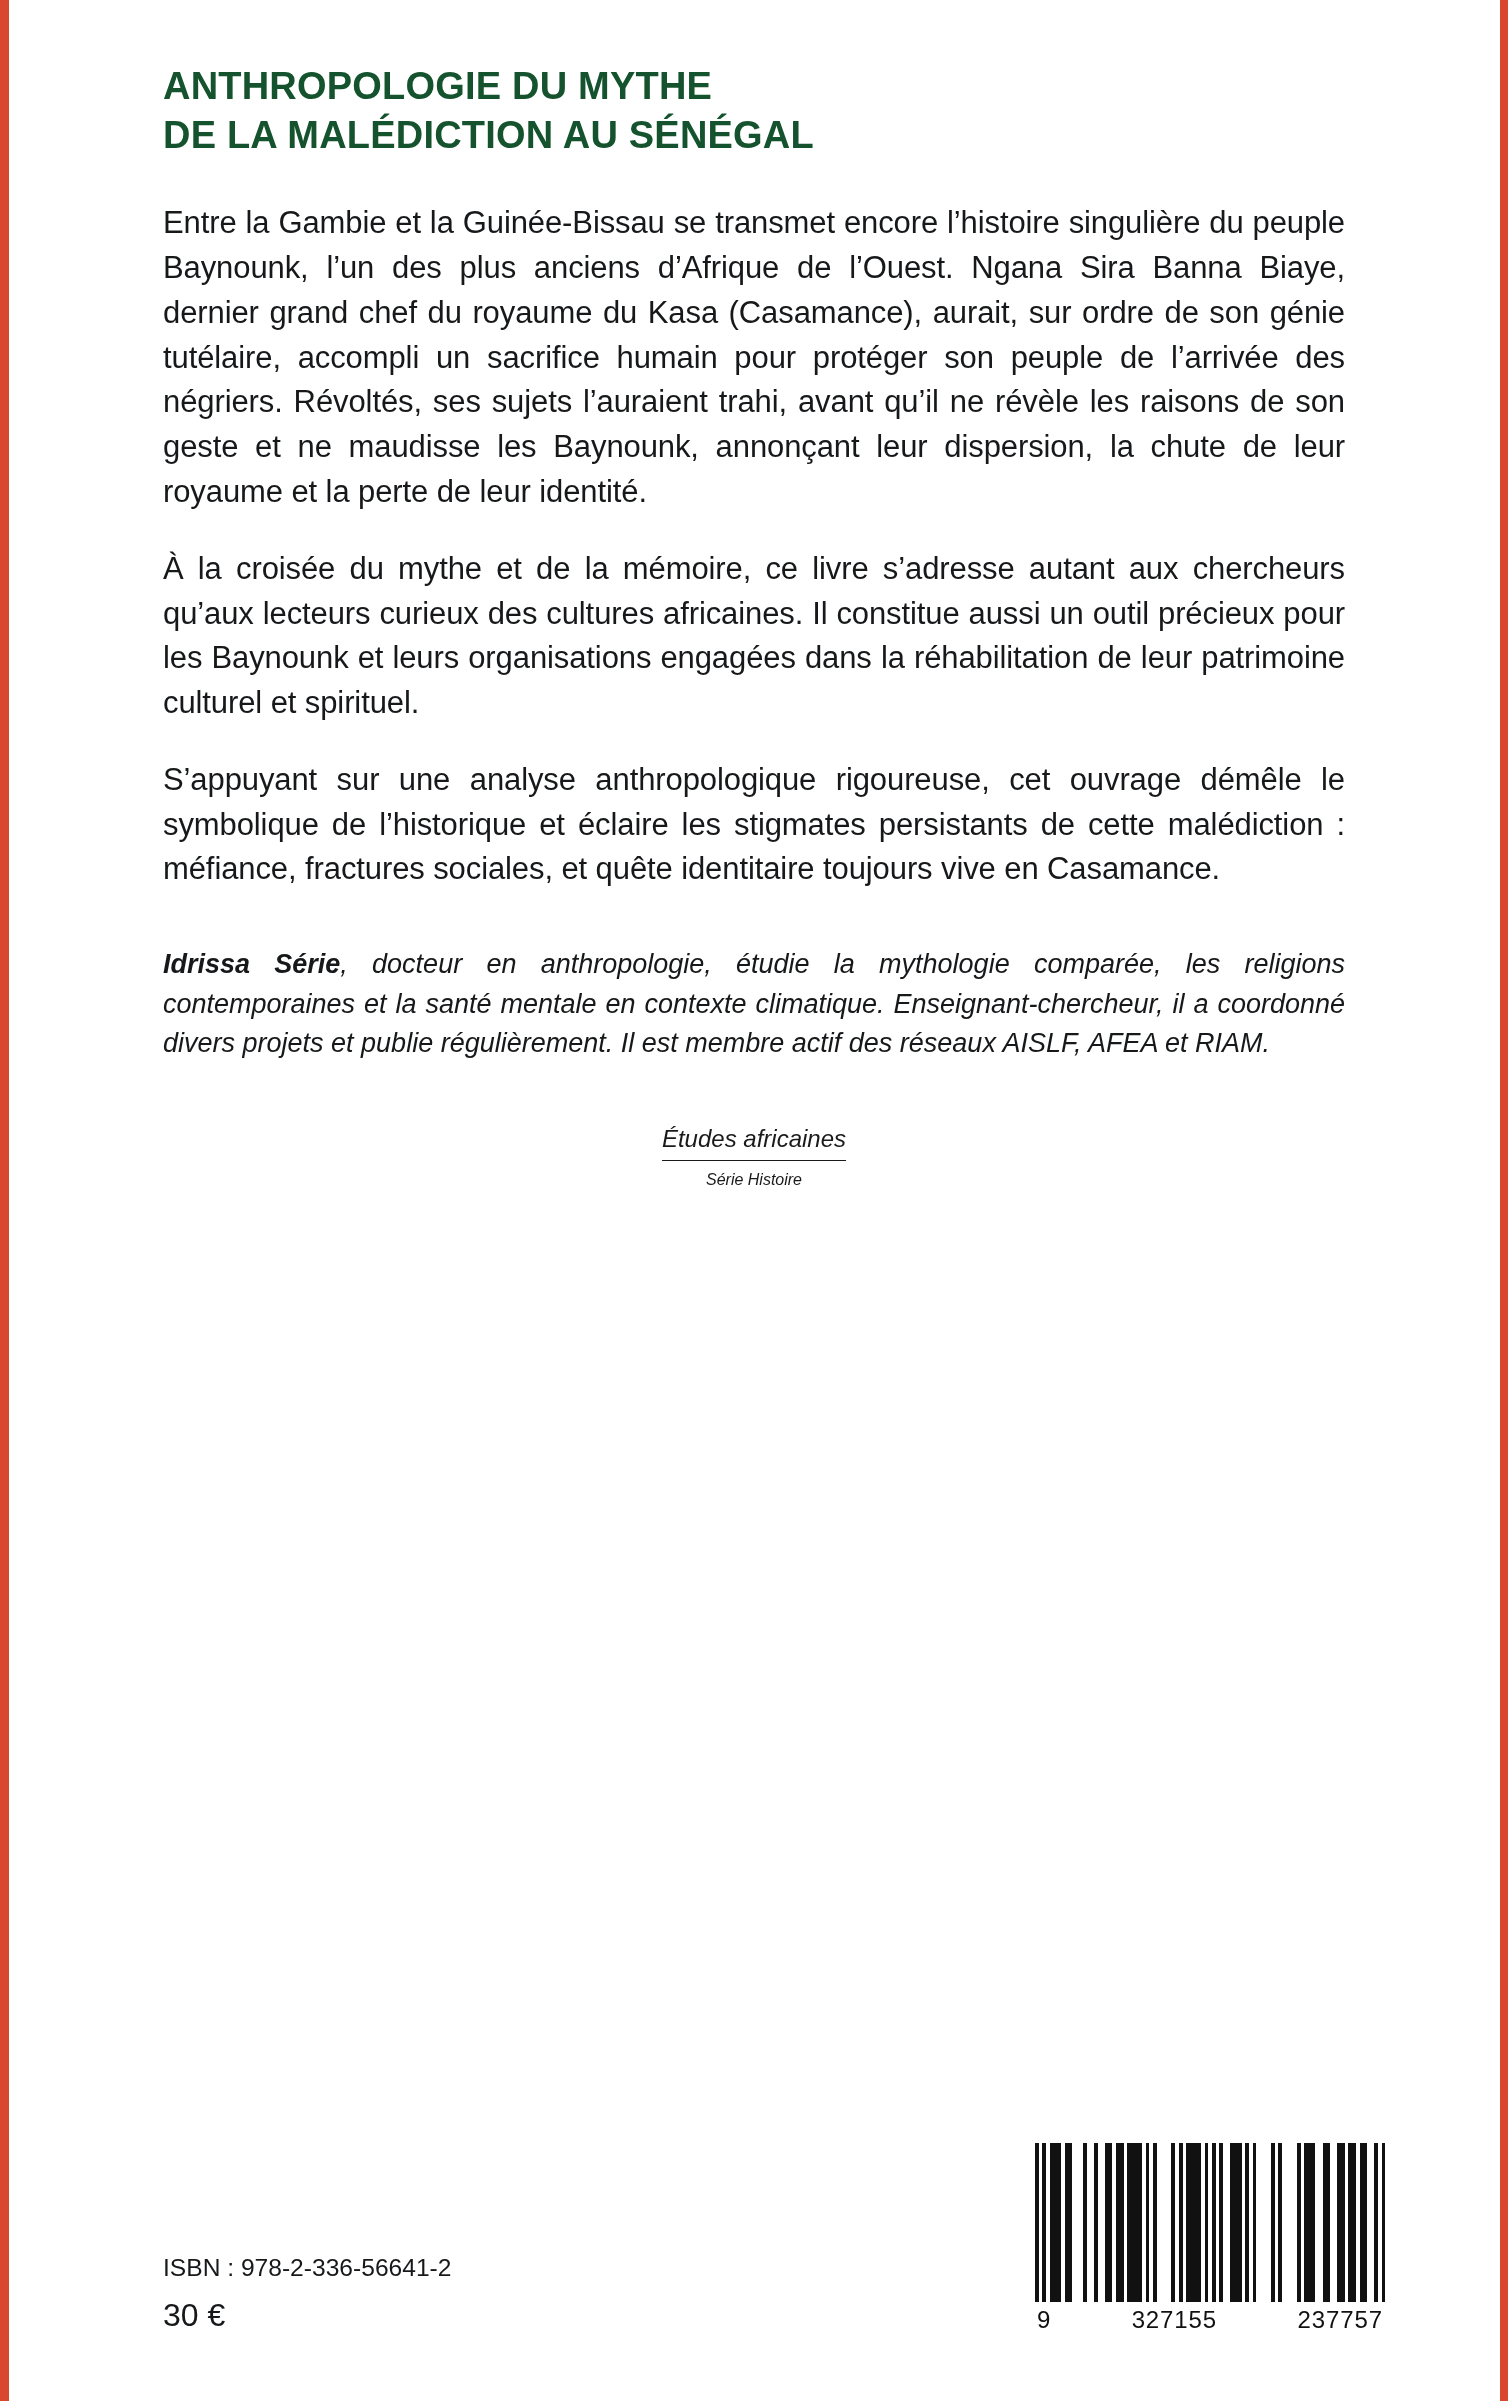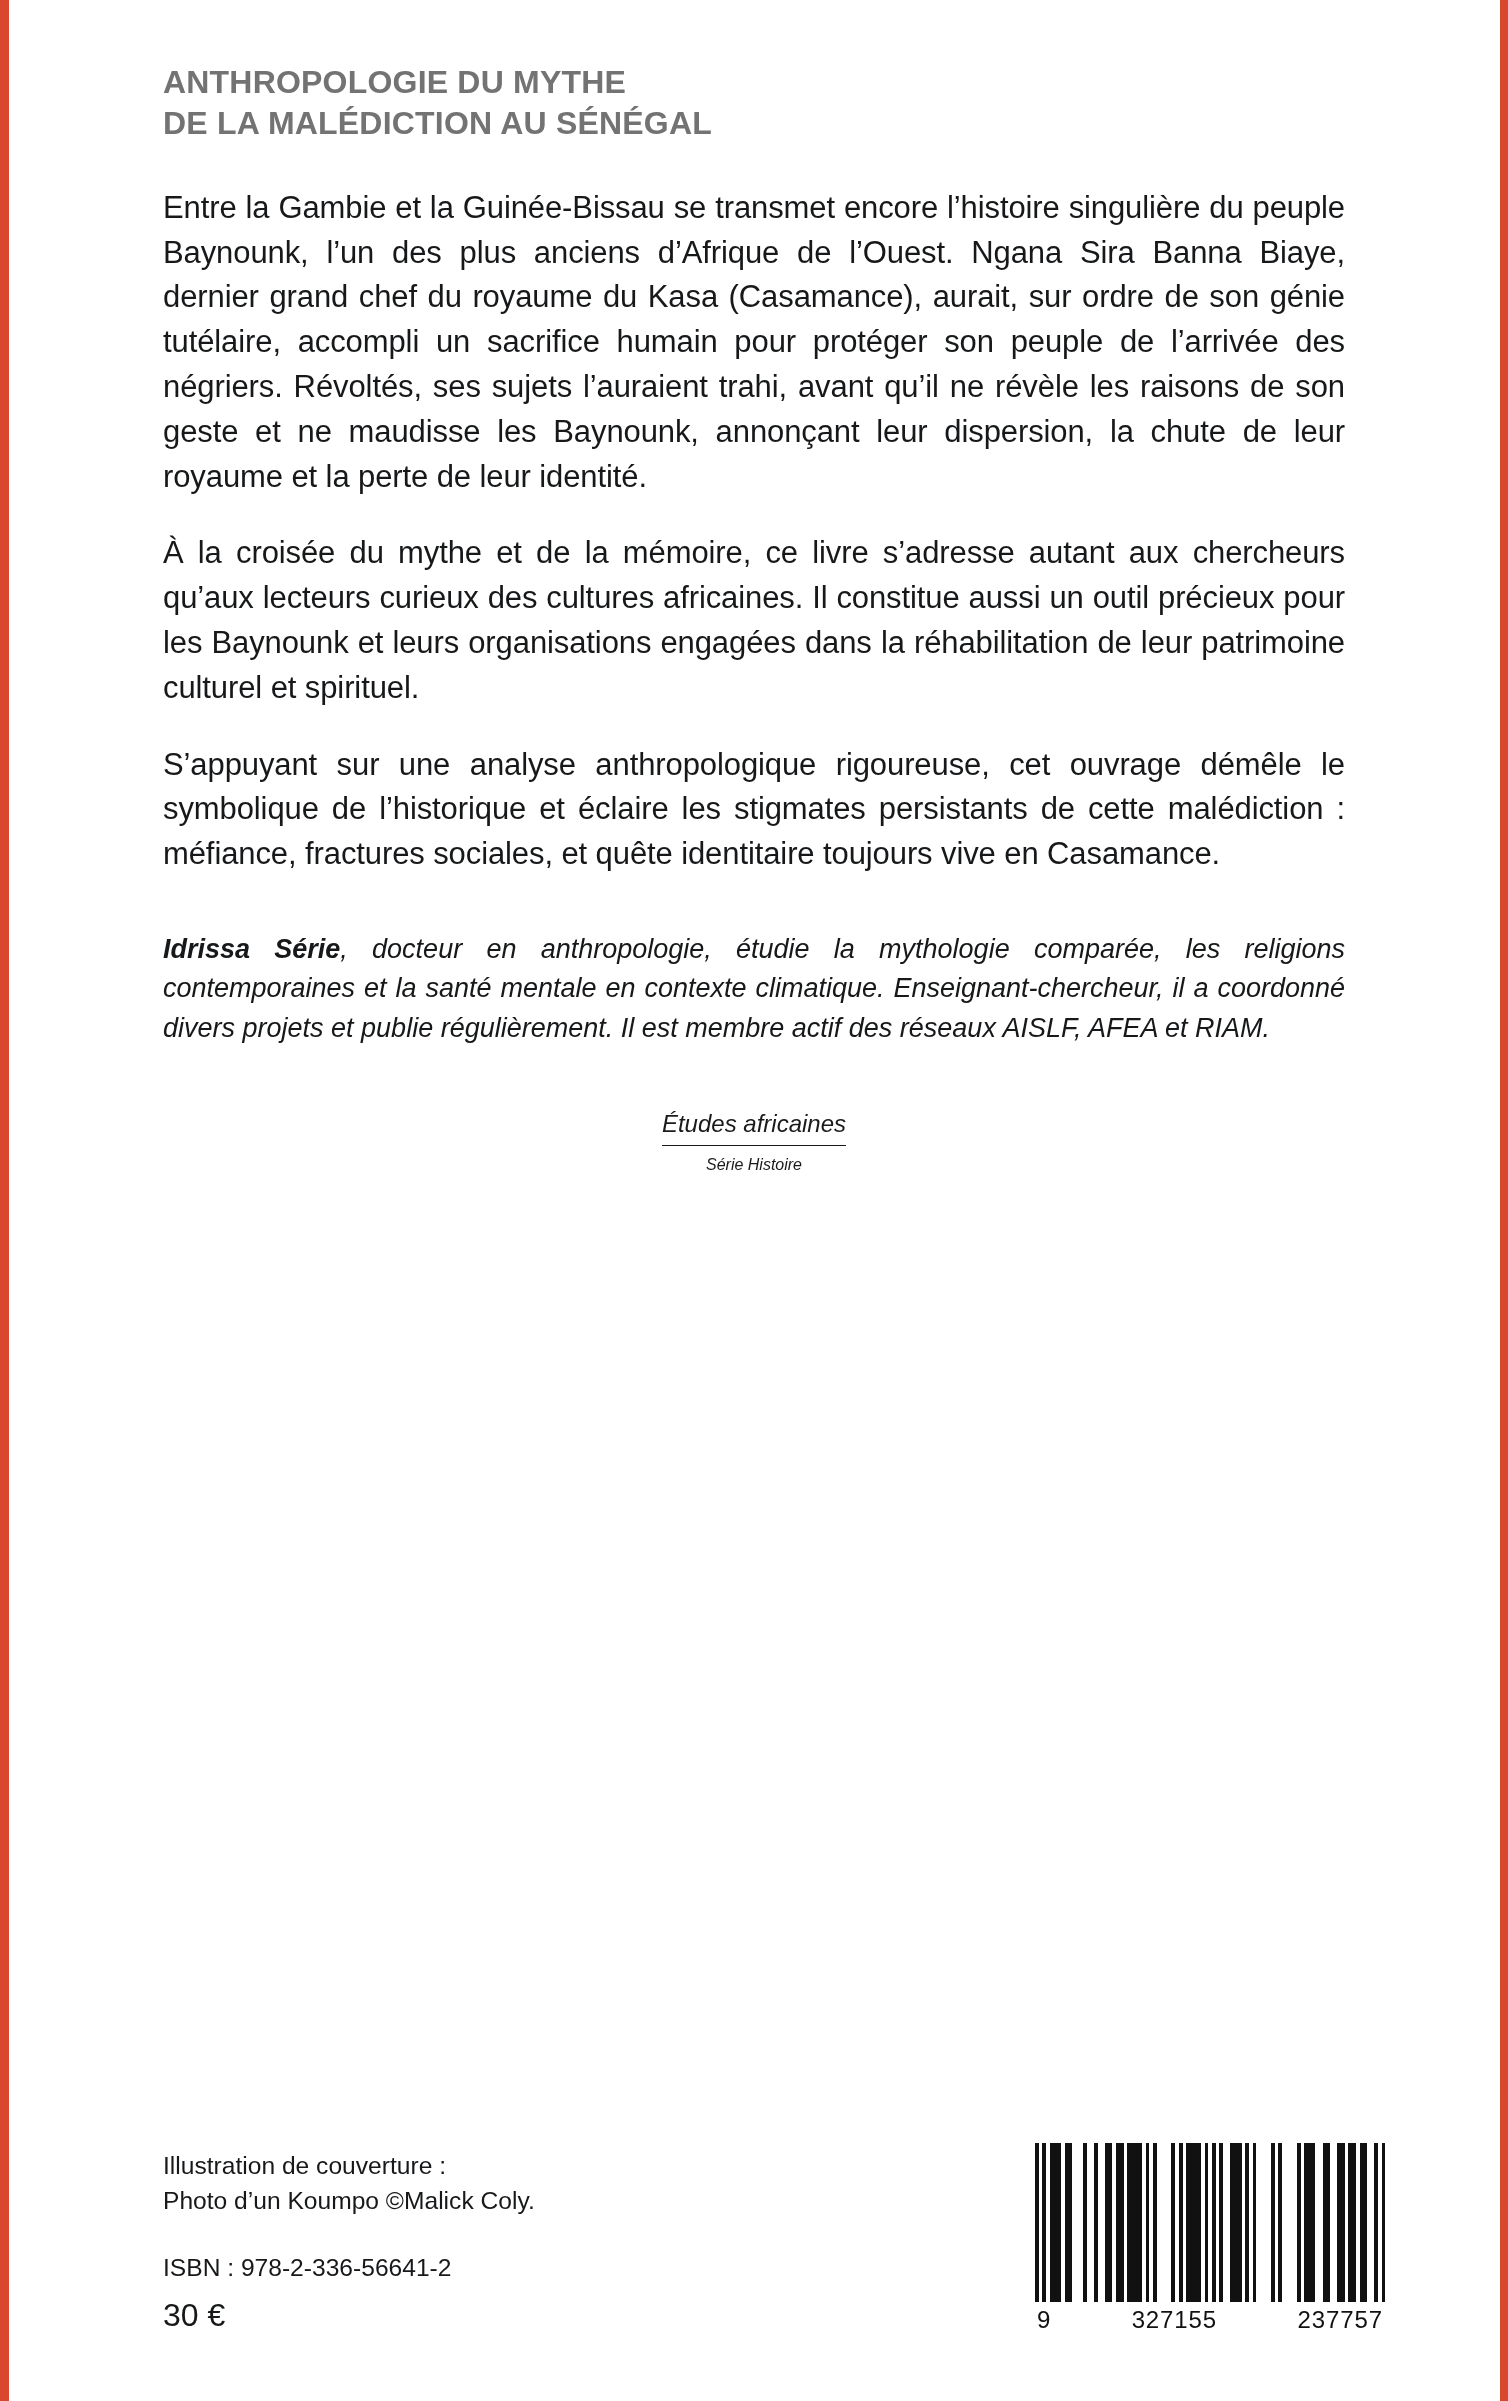--- a/index.html
+++ b/index.html
@@ -44,8 +44,8 @@
   }
 
   .title {
-    color: #737373;
-    font-size: 32px;
+    color: #14532d;
+    font-size: 38px;
     line-height: 1.28;
     font-weight: 700;
     letter-spacing: 0.2px;

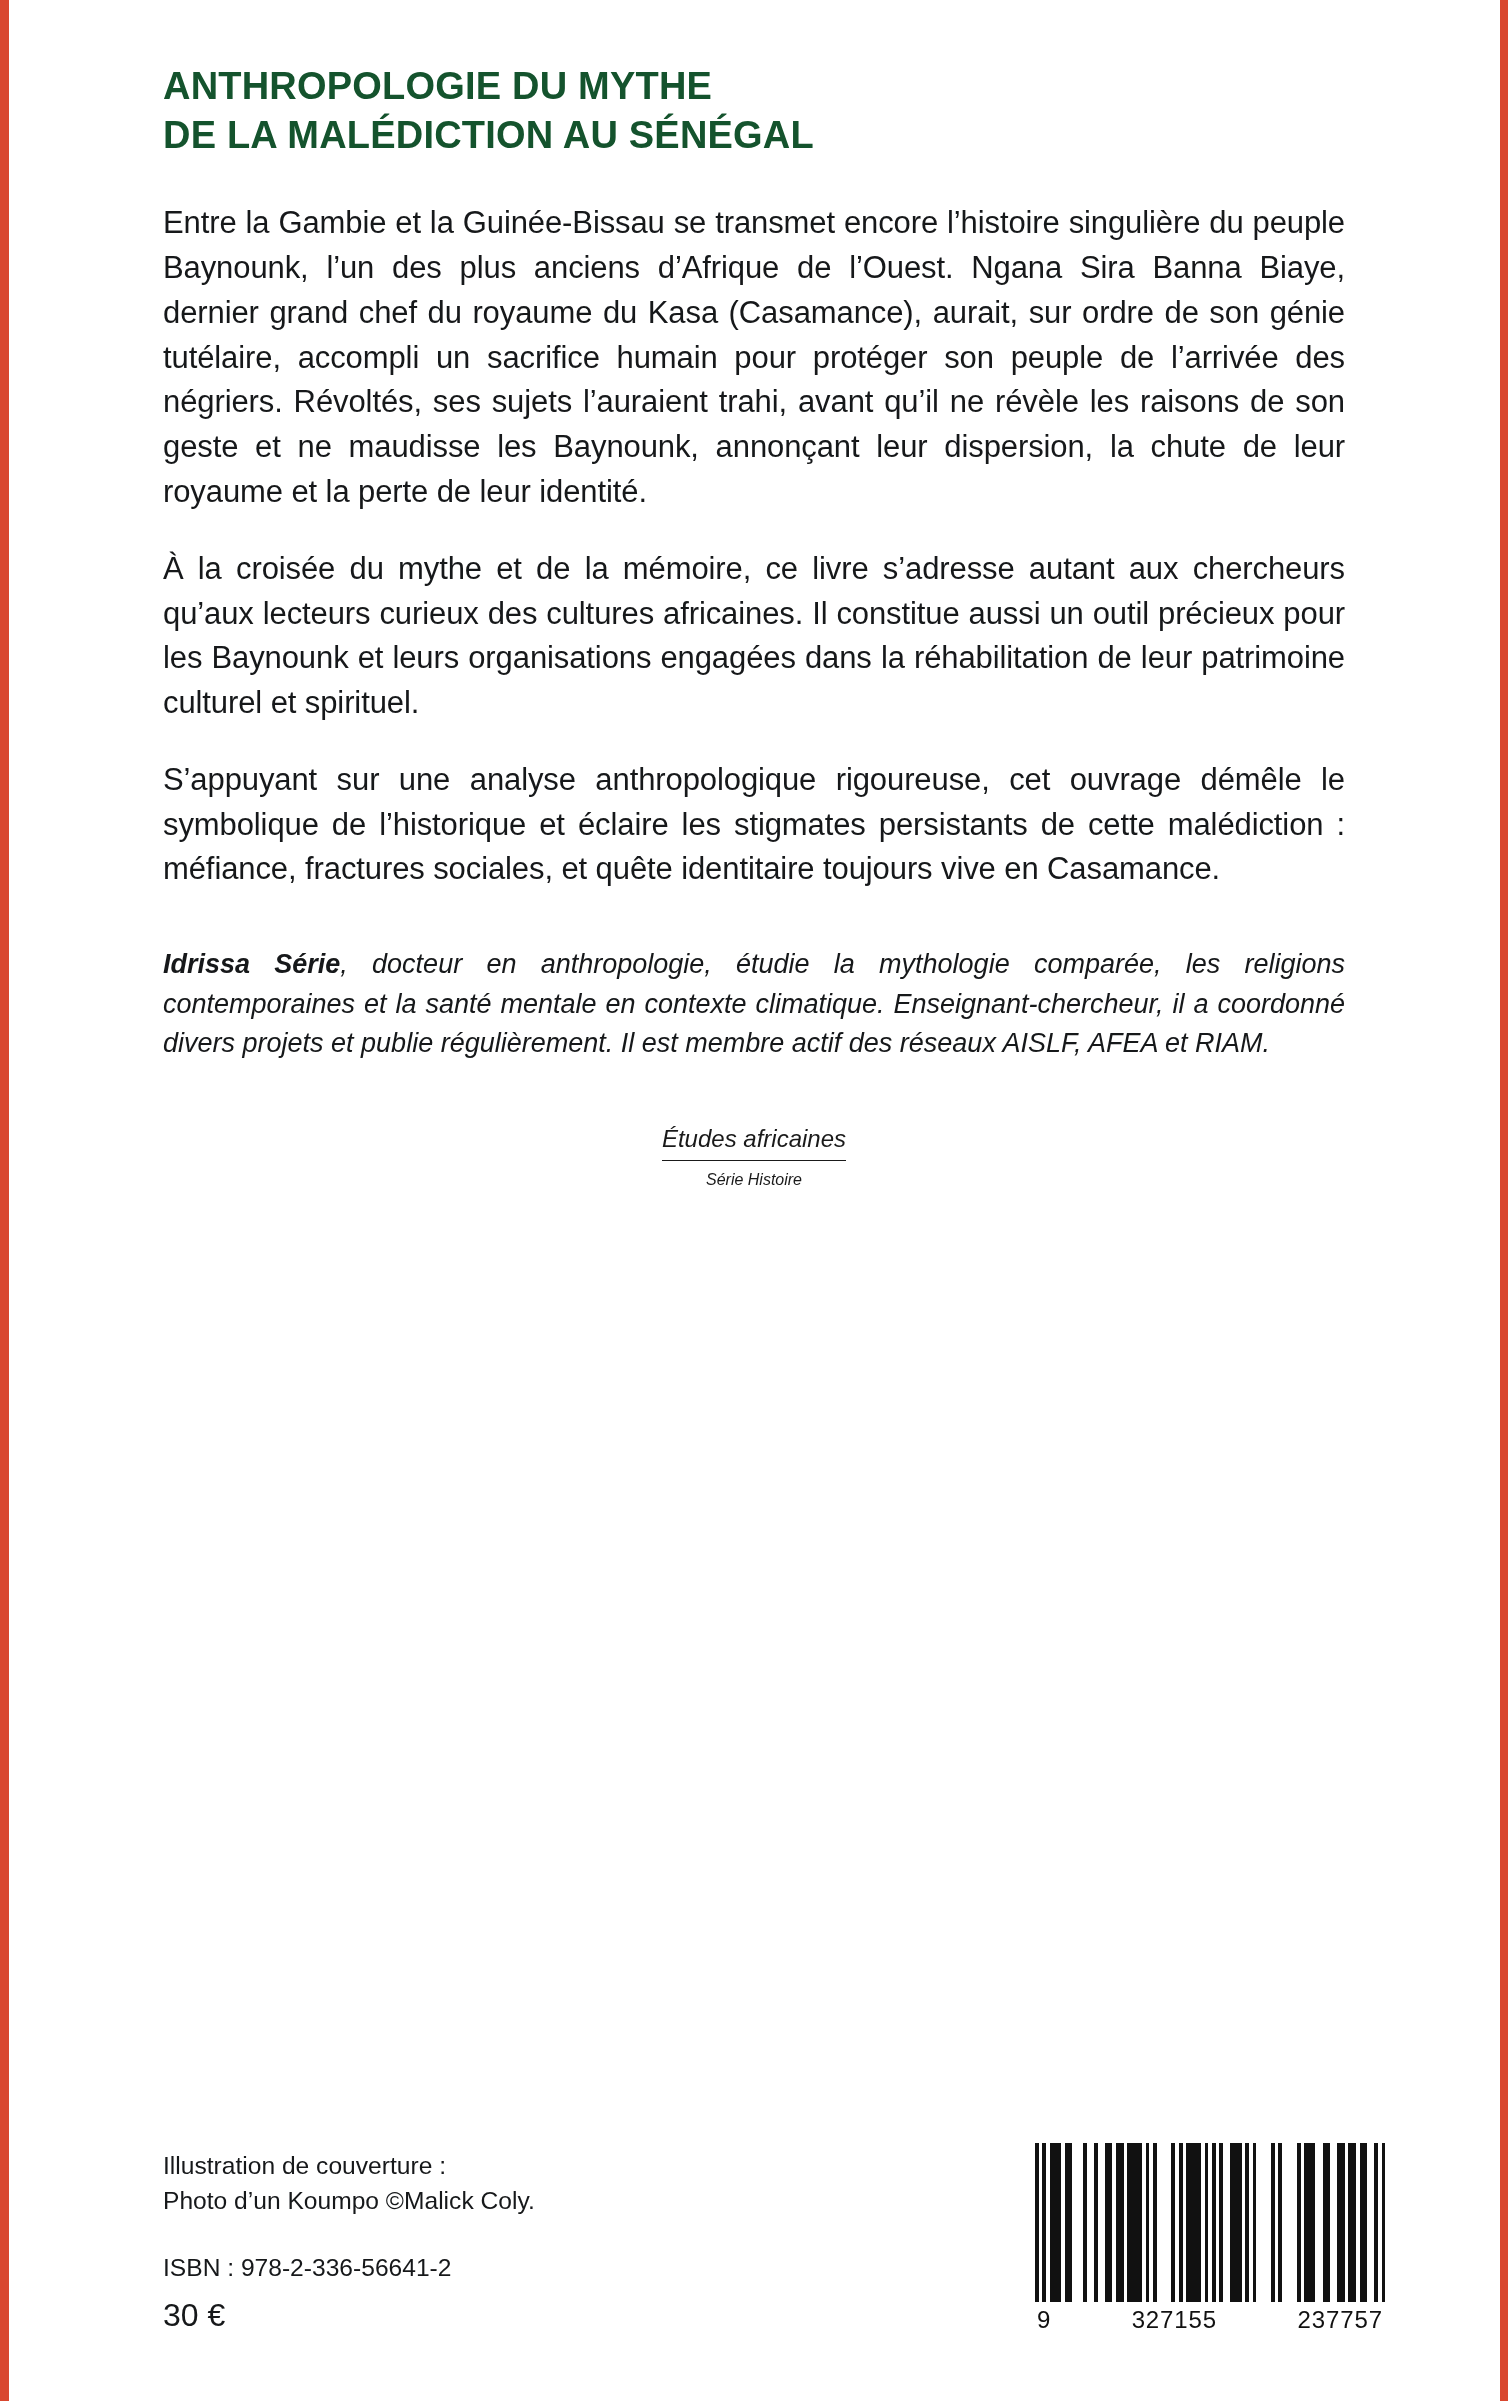--- a/index.html
+++ b/index.html
@@ -175,10 +175,6 @@
 
   <div class="footer">
     <div class="footer-left">
-      <div class="credit">
-        <div>Illustration de couverture :</div>
-        <div>Photo d’un Koumpo ©Malick Coly.</div>
-      </div>
       <div class="isbn">ISBN : 978-2-336-56641-2</div>
       <div class="price">30 €</div>
     </div>

